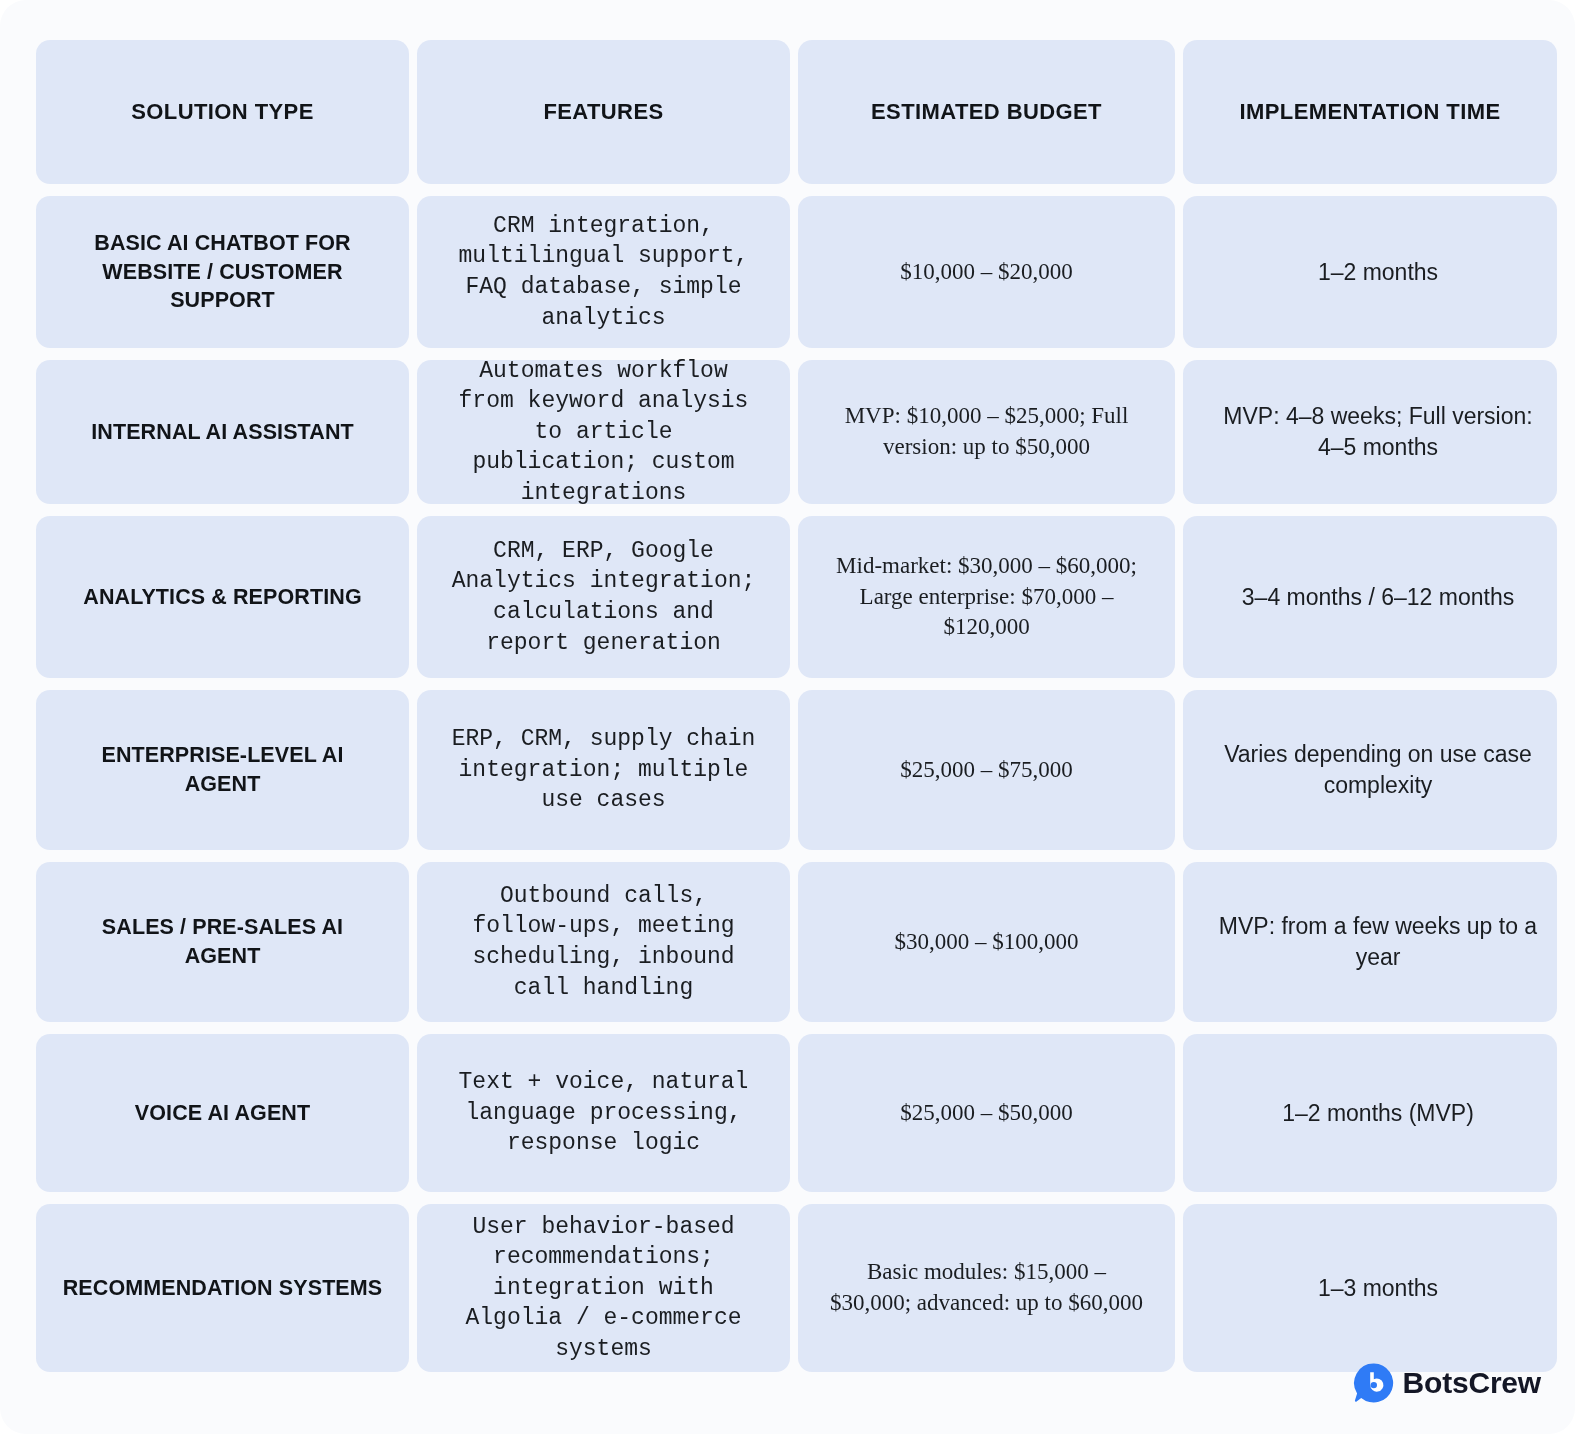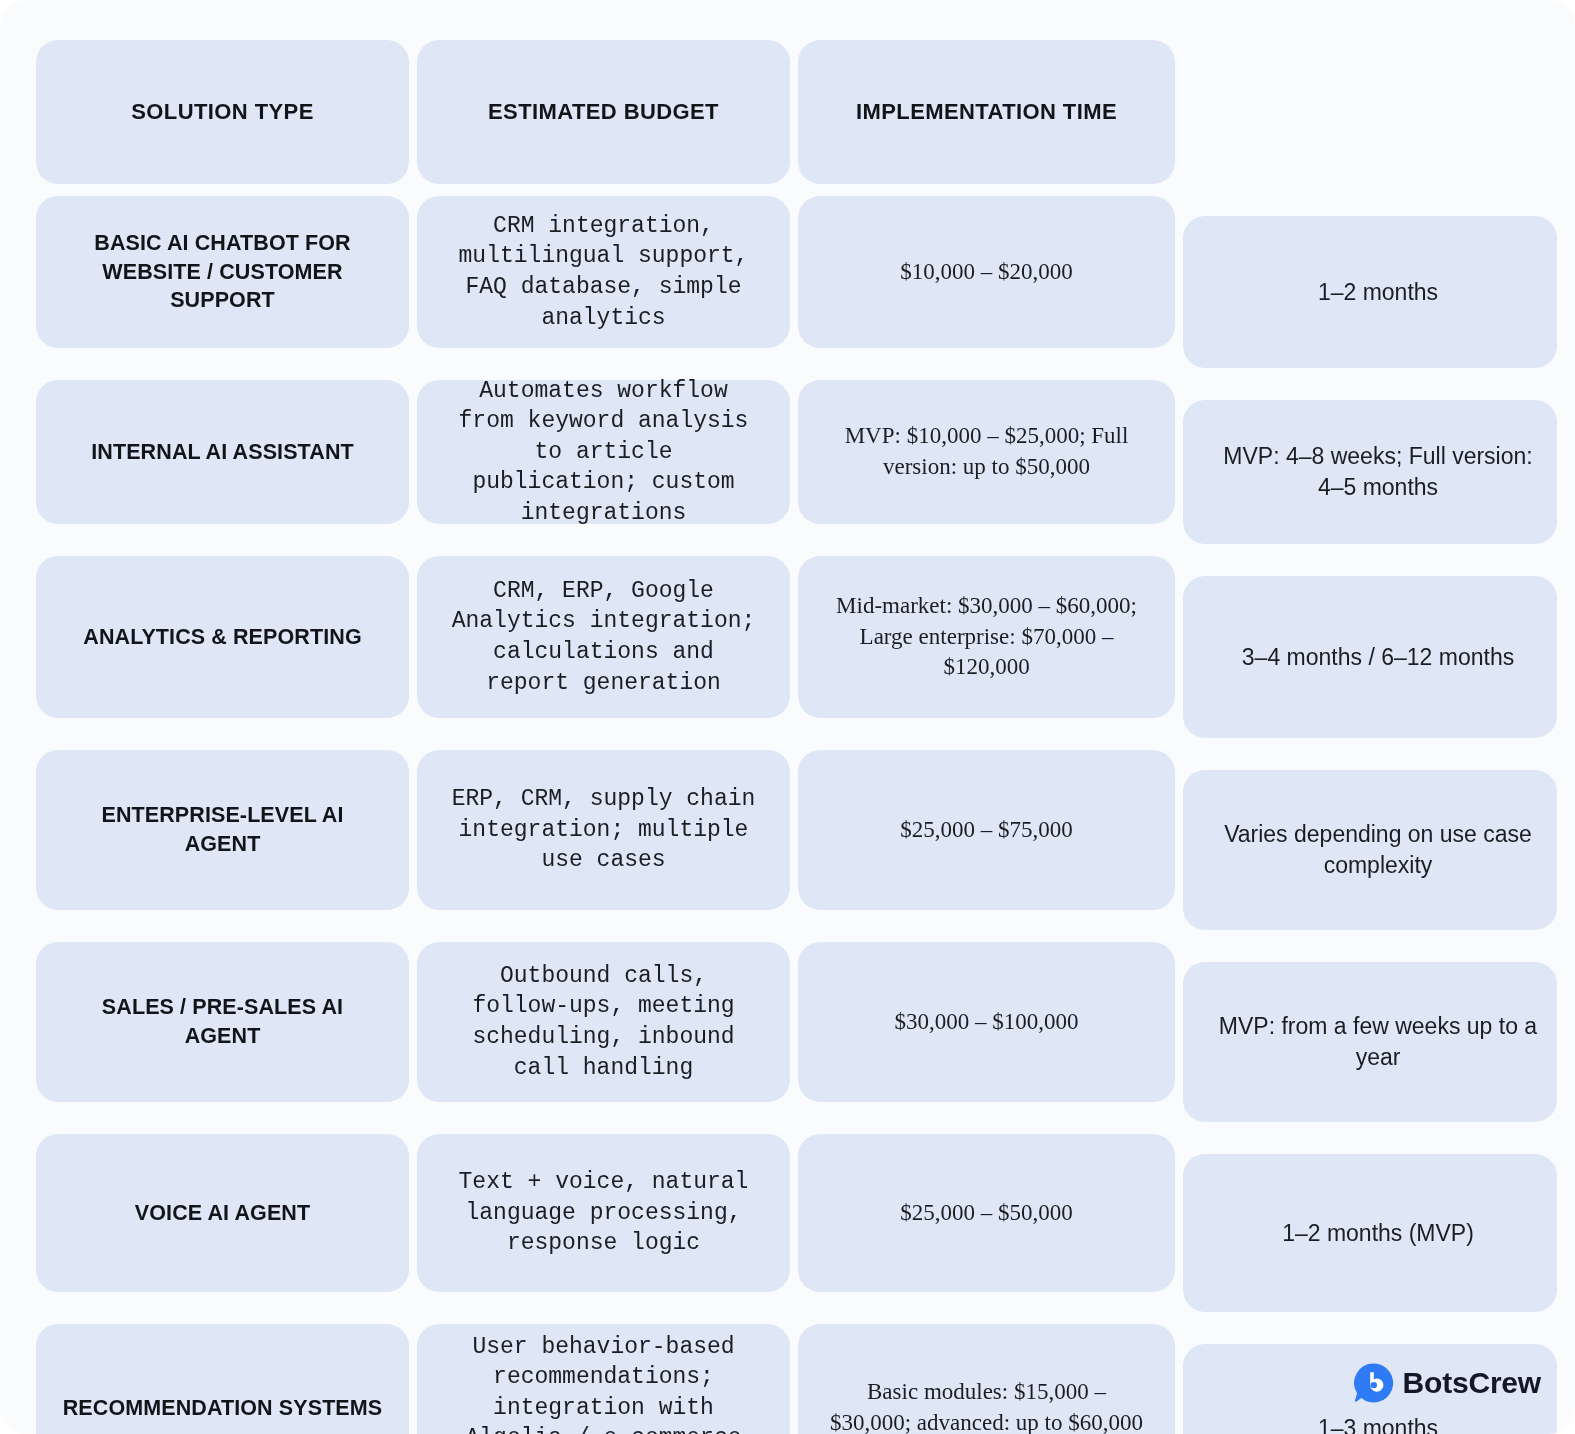--- a/index.html
+++ b/index.html
@@ -38,7 +38,7 @@
   }
   .cell {
     background: #dfe7f7;
-    border-radius: 22px;
+    border-radius: 14px;
     display: flex;
     align-items: center;
     justify-content: center;

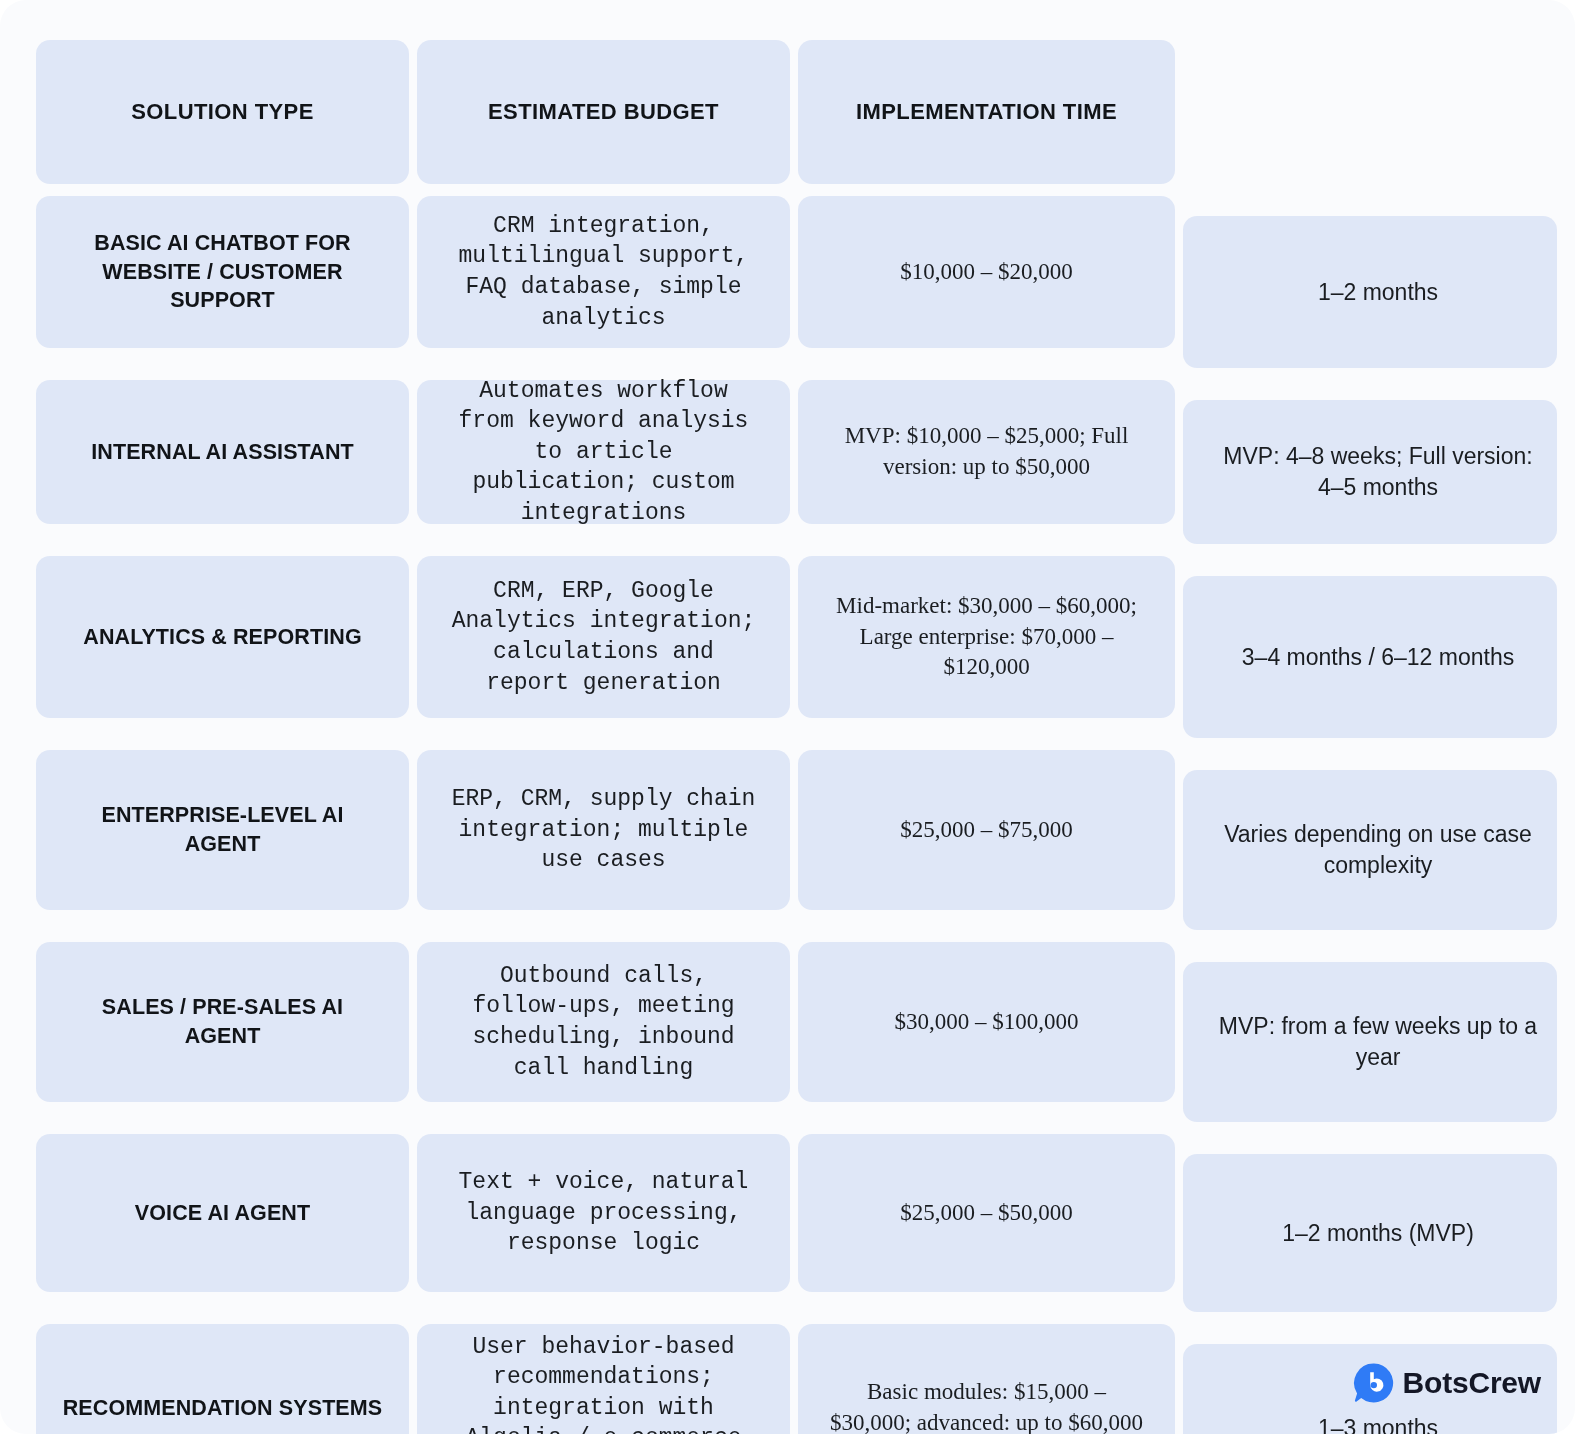--- a/index.html
+++ b/index.html
@@ -111,6 +111,7 @@
 
     <div class="row header-row">
       <div class="cell">SOLUTION TYPE</div>
+      <div class="cell">FEATURES</div>
       <div class="cell">ESTIMATED BUDGET</div>
       <div class="cell">IMPLEMENTATION TIME</div>
     </div>

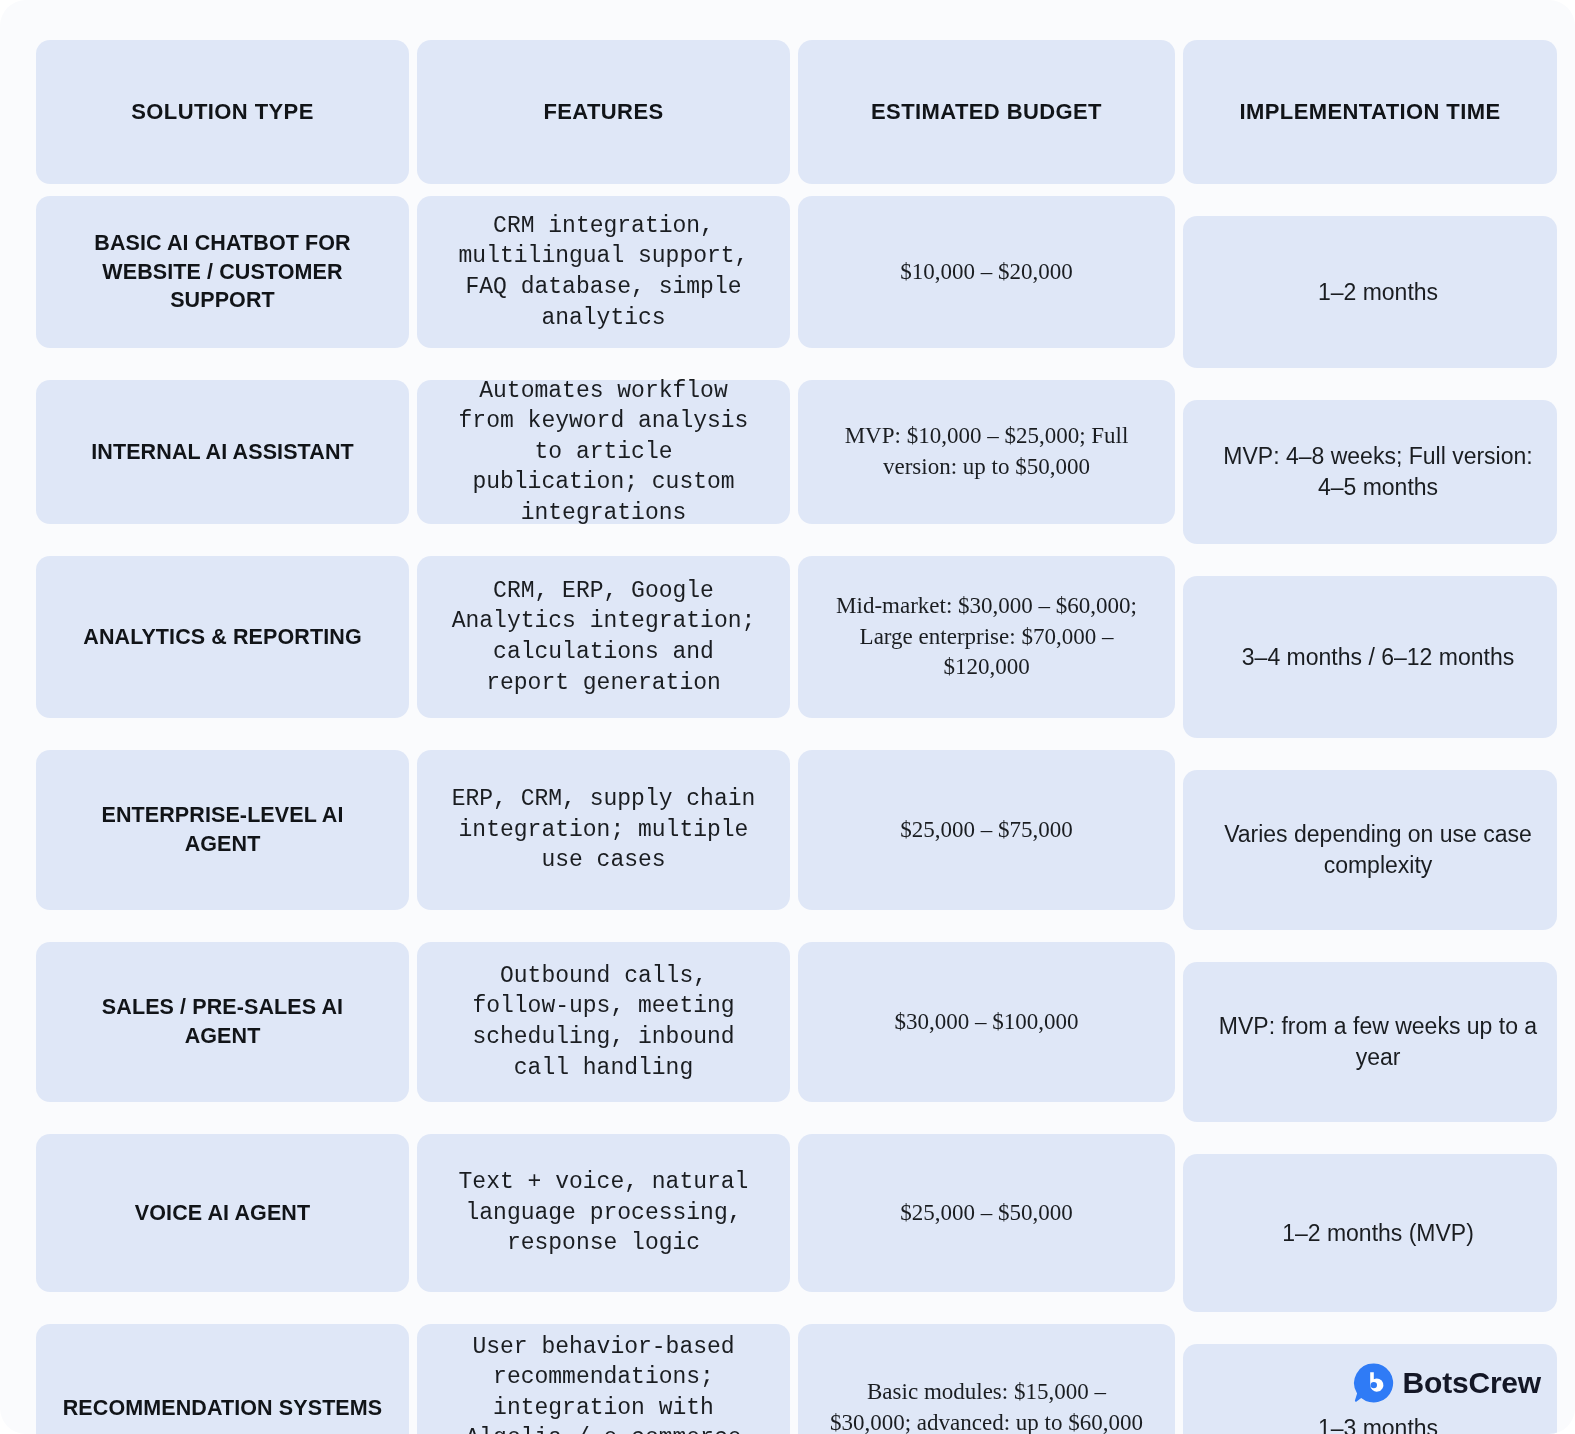--- a/index.html
+++ b/index.html
@@ -72,7 +72,7 @@
   }
   .cell.features { padding-left: 30px; padding-right: 30px; font-family: Liberation Mono, monospace; }
   .cell.budget { padding-left: 26px; padding-right: 26px; font-family: Liberation Serif, serif; }
-  .cell.time { padding-left: 26px; padding-right: 10px; margin-top: 20px; }
+  .cell.time { padding-left: 26px; padding-right: 10px; }
 
   .r1 .cell { height: 152px; text-align: center; }
   .r2 .cell { height: 144px; }

